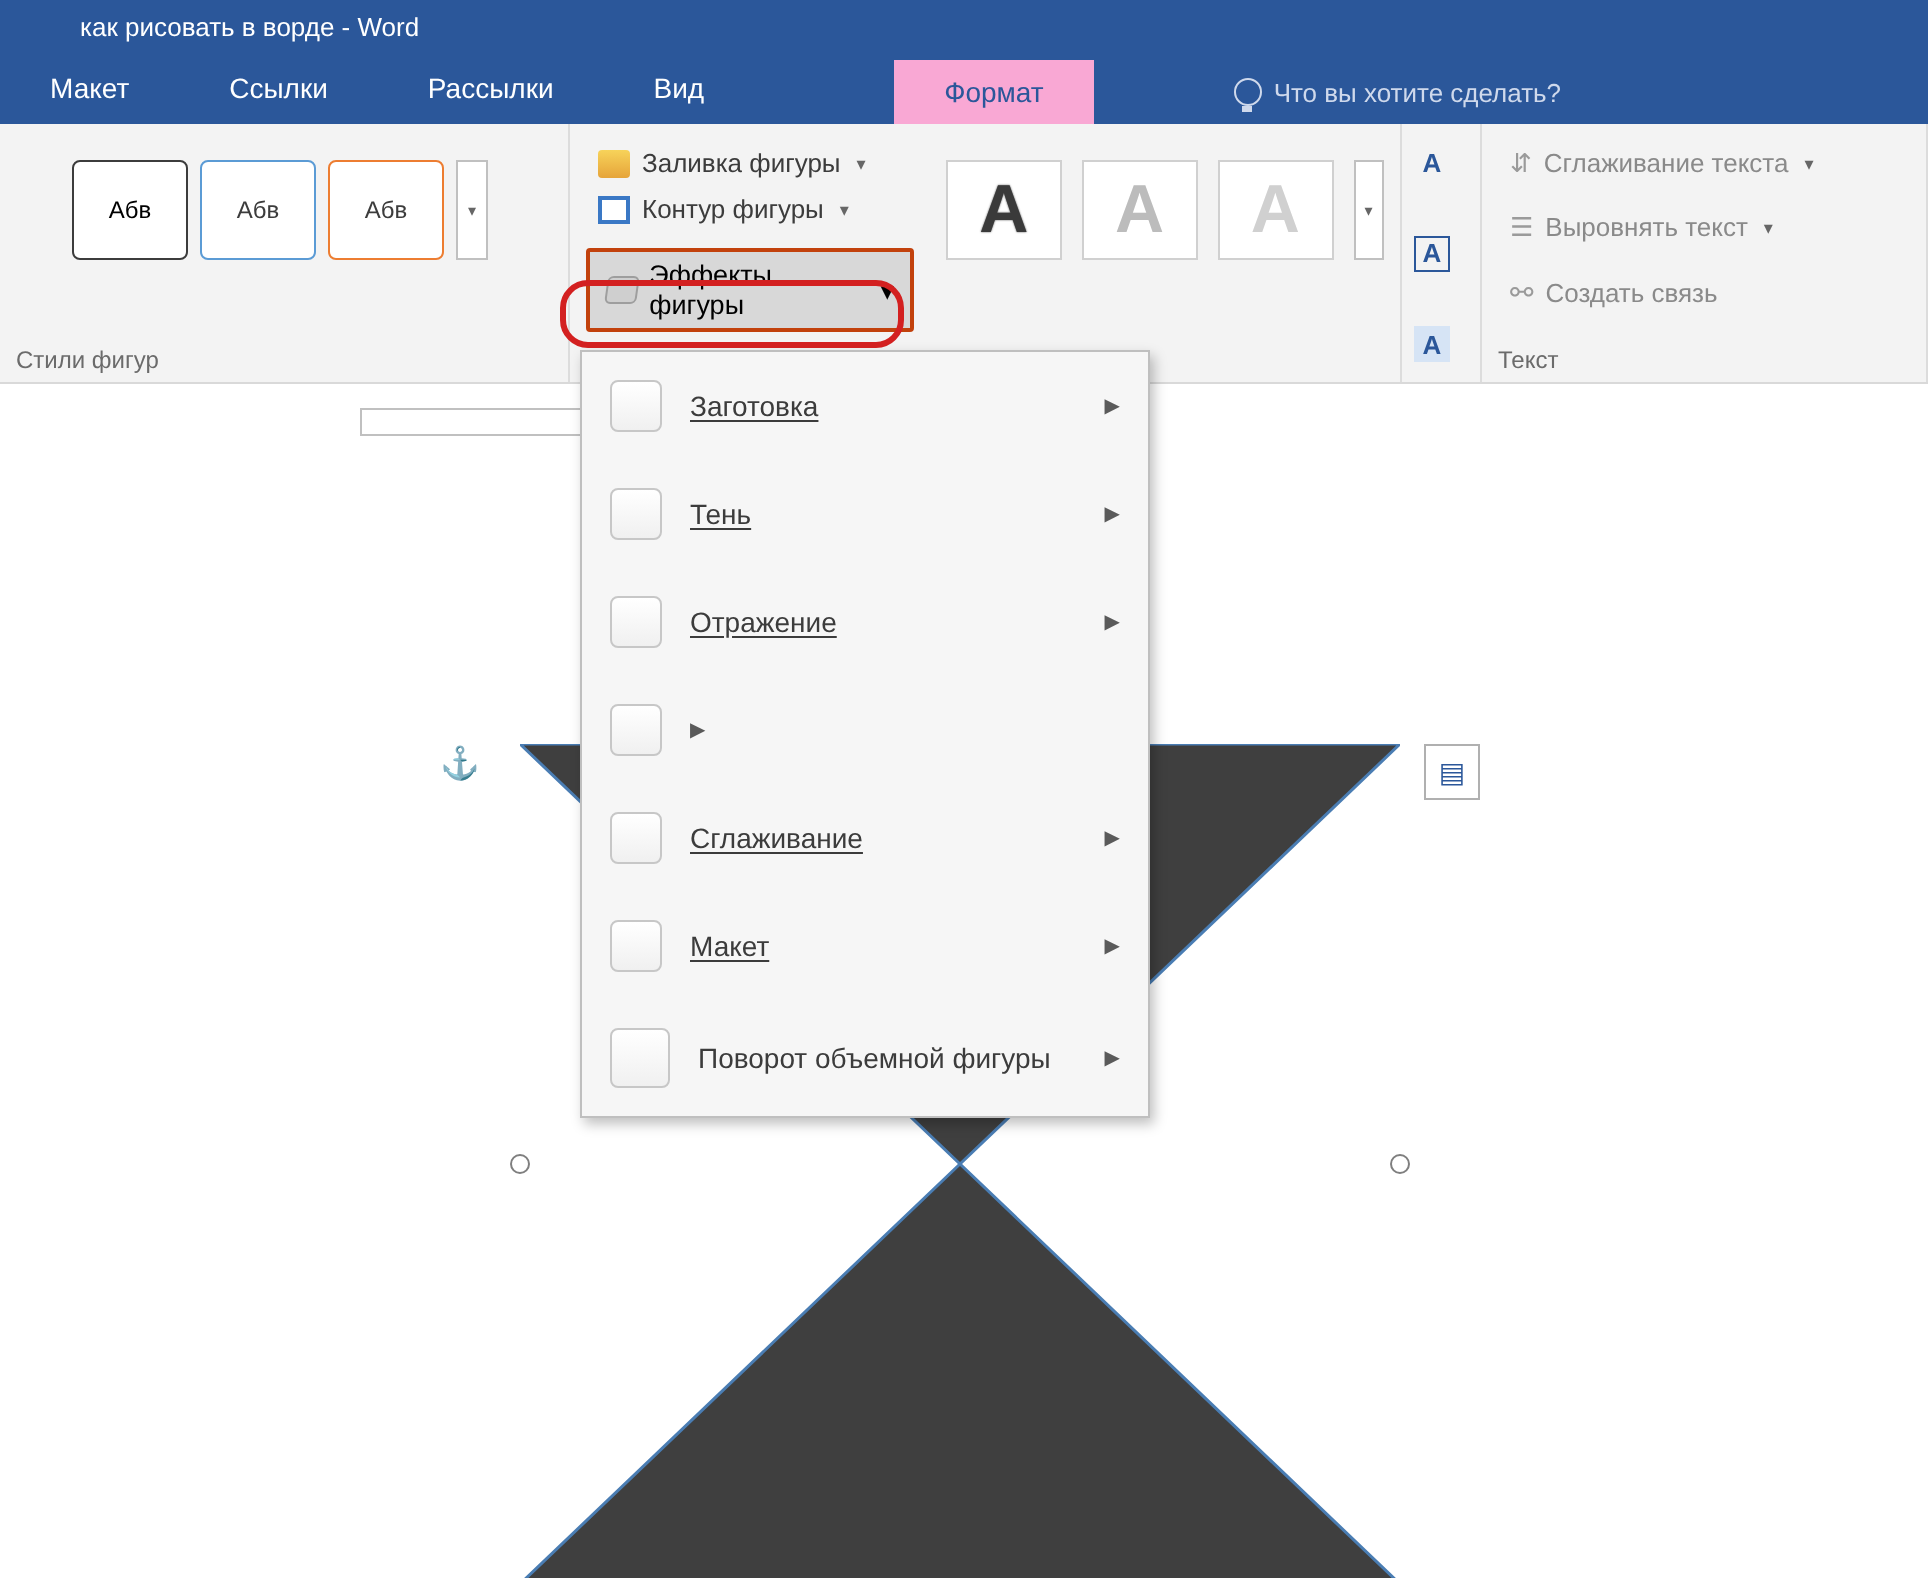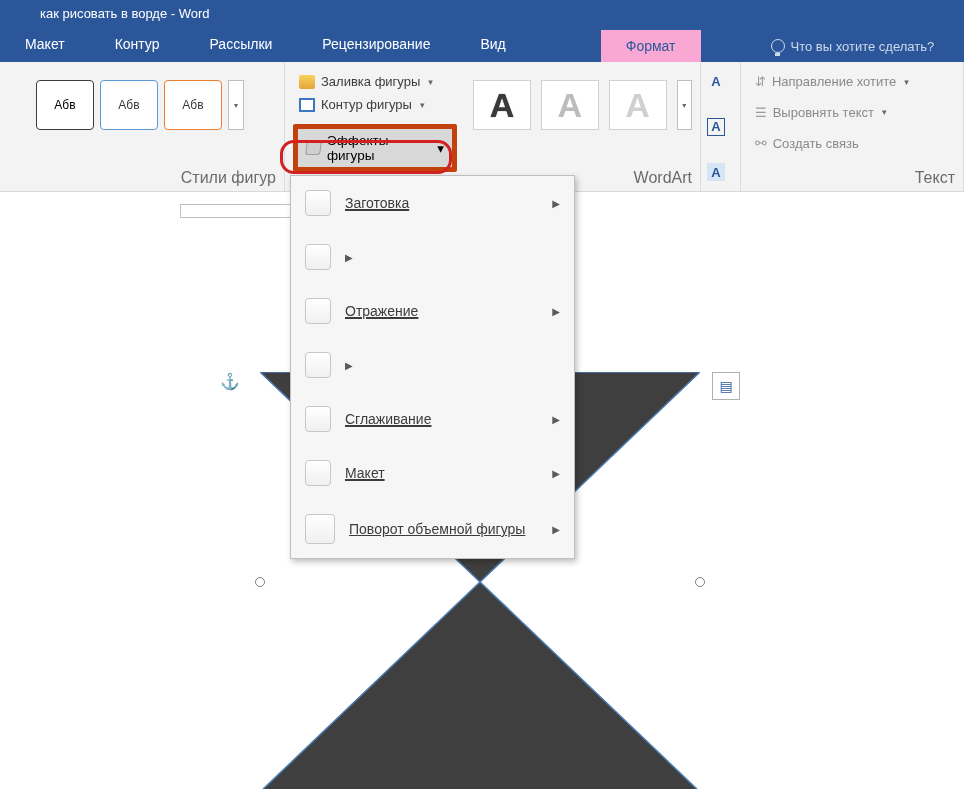--- a/index.html
+++ b/index.html
@@ -92,7 +92,7 @@
 
 <div class="tabs">
   <div class="tab">Макет</div>
-  <div class="tab">Контур</div>
+  <div class="tab">Ссылки</div>
   <div class="tab">Рассылки</div>
   <div class="tab">Рецензирование</div>
   <div class="tab">Вид</div>

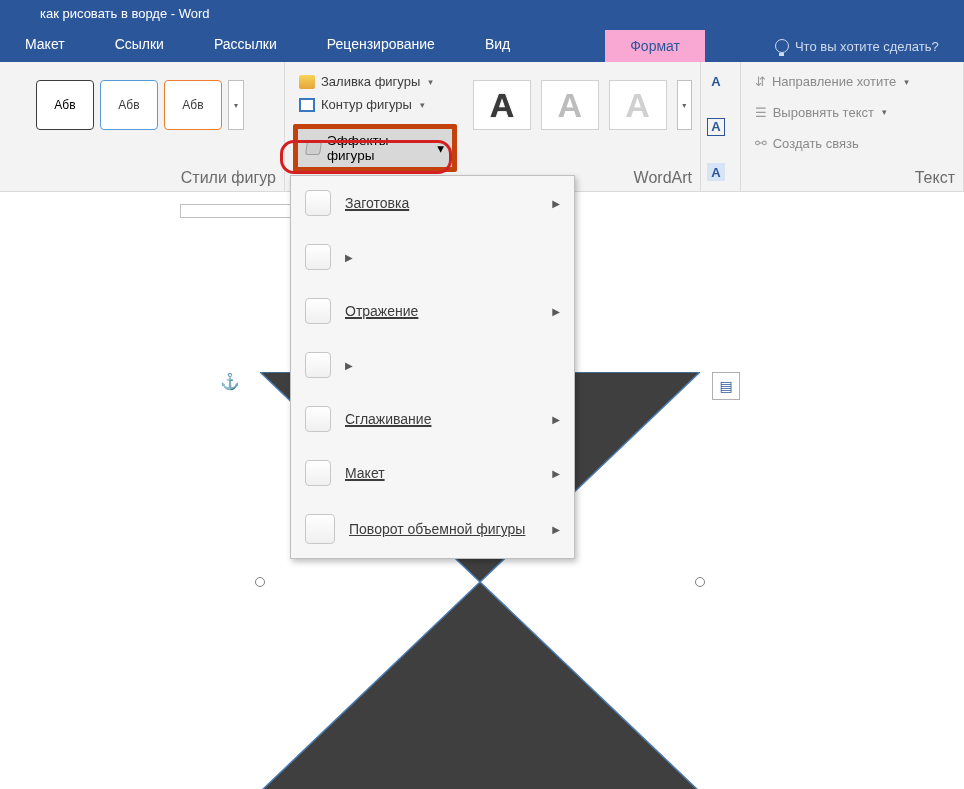--- a/index.html
+++ b/index.html
@@ -94,7 +94,6 @@
   <div class="tab">Макет</div>
   <div class="tab">Ссылки</div>
   <div class="tab">Рассылки</div>
-  <div class="tab">Рецензирование</div>
   <div class="tab">Вид</div>
   <div class="spacer"></div>
   <div class="tab active">Формат</div>

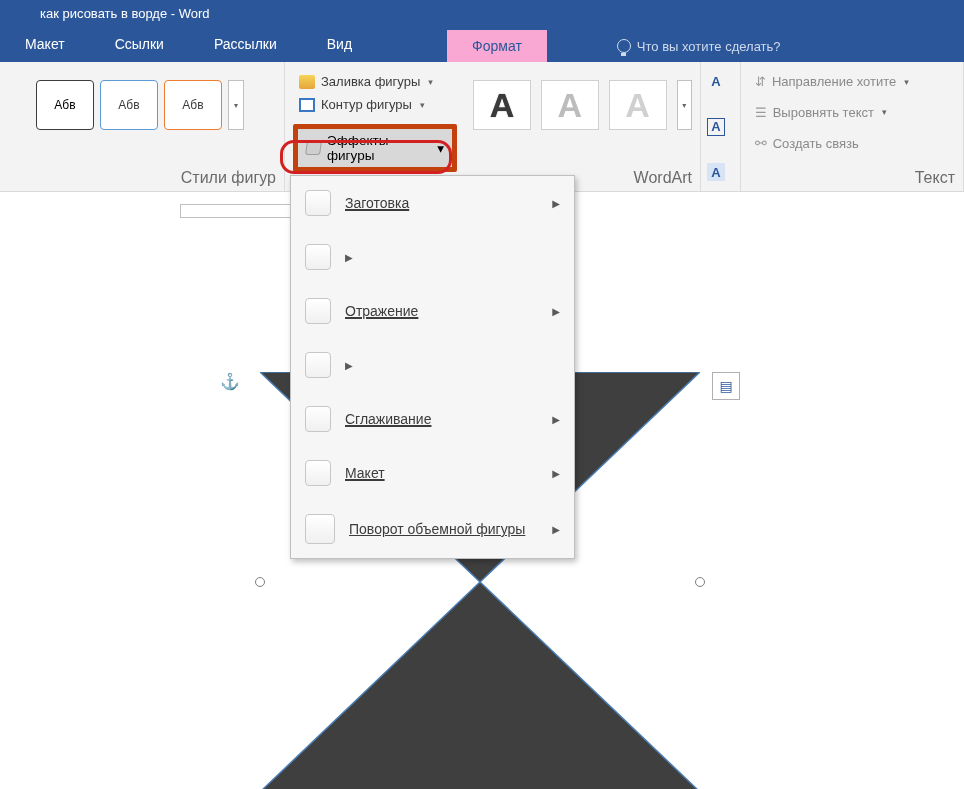--- a/index.html
+++ b/index.html
@@ -159,7 +159,7 @@
   <div class="group txt-group" style="flex:1">
     <div class="ribbon-btn">
       <span style="color:#9a9a9a">⇵</span>
-      <span>Направление хотите</span>
+      <span>Сглаживание текста</span>
         <span class="arr">▾</span>
     </div>
     <div class="ribbon-btn">

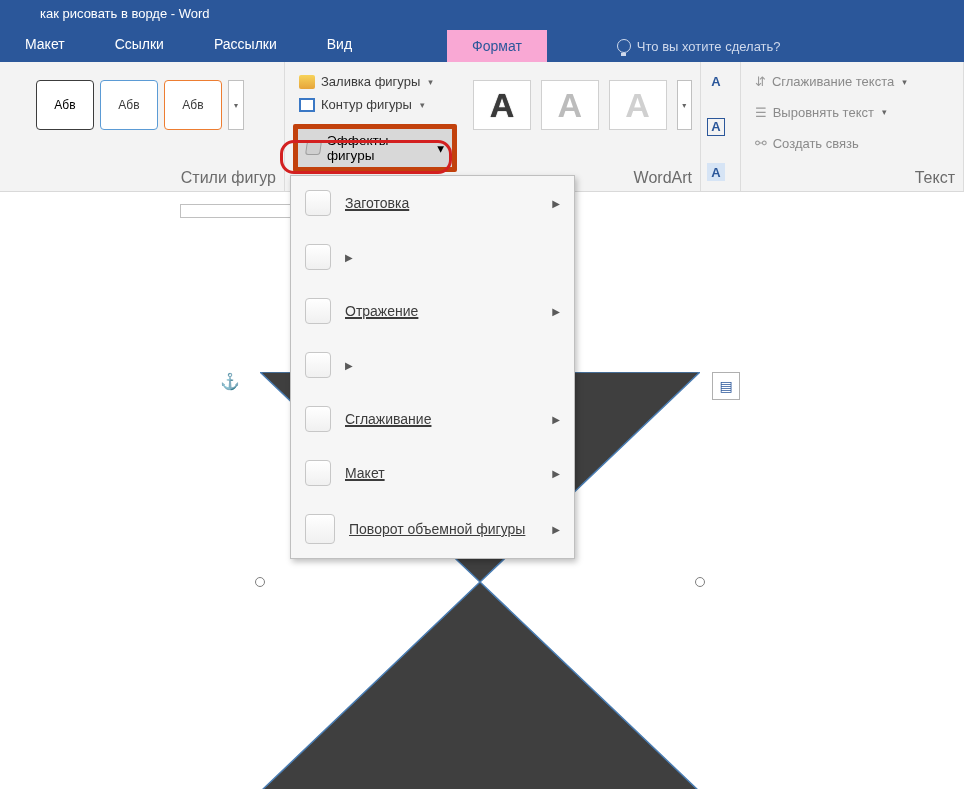--- a/index.html
+++ b/index.html
@@ -32,7 +32,7 @@
 .ribbon-btn .arr { font-size: 9px; color: #666; margin-left: 2px; }
 
 .highlight-box { position: absolute; left: 280px; top: 140px; width: 172px; height: 34px; border: 3px solid #d32020; border-radius: 14px; pointer-events: none; z-index: 50; }
-.effects-btn { background: #d8d8d8; border: 5px solid #c2410c; border-radius: 2px; padding: 4px 8px; display: inline-flex; align-items: center; gap: 6px; font-size: 13.5px; }
+.effects-btn { background: #d8d8d8; border: 2px solid #c2410c; border-radius: 2px; padding: 4px 8px; display: inline-flex; align-items: center; gap: 6px; font-size: 13.5px; }
 
 .wordart-row { display: flex; gap: 10px; align-items: center; margin-top: 12px; }
 .wa-thumb { width: 60px; height: 50px; border: 1px solid #d0d0d0; background: #fff; display: flex; align-items: center; justify-content: center; font-size: 34px; font-weight: 600; }

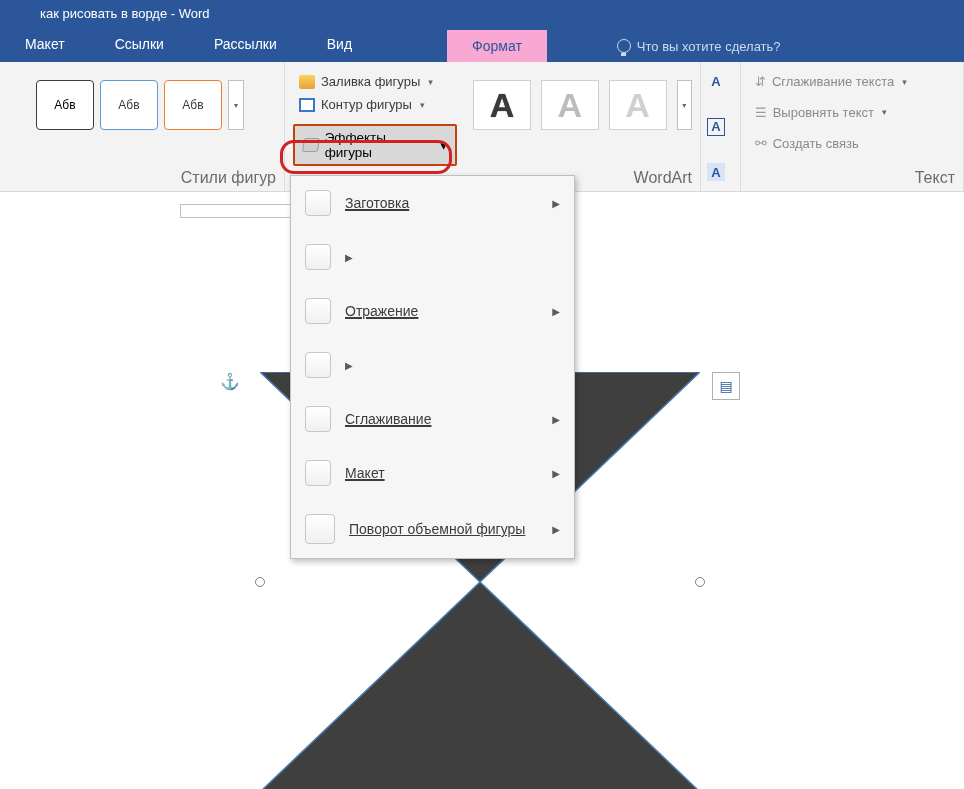--- a/index.html
+++ b/index.html
@@ -18,7 +18,7 @@
 
 .ribbon { background: #f3f3f3; height: 130px; border-bottom: 1px solid #d9d9d9; display: flex; align-items: stretch; position: relative; }
 .group { border-right: 1px solid #dcdcdc; padding: 6px 8px 4px; display: flex; flex-direction: column; justify-content: space-between; }
-.group .label { text-align: right; font-size: 16px; color: #6b6b6b; margin-top: 4px; }
+.group .label { text-align: left; font-size: 12px; color: #6b6b6b; margin-top: 4px; }
 
 .styles-row { display: flex; gap: 6px; align-items: flex-end; margin-top: 12px; padding-left: 28px; }
 .style-thumb { width: 58px; height: 50px; border: 1px solid #b5b5b5; border-radius: 4px; background: #fff; display: flex; align-items: center; justify-content: center; font-size: 12px; }

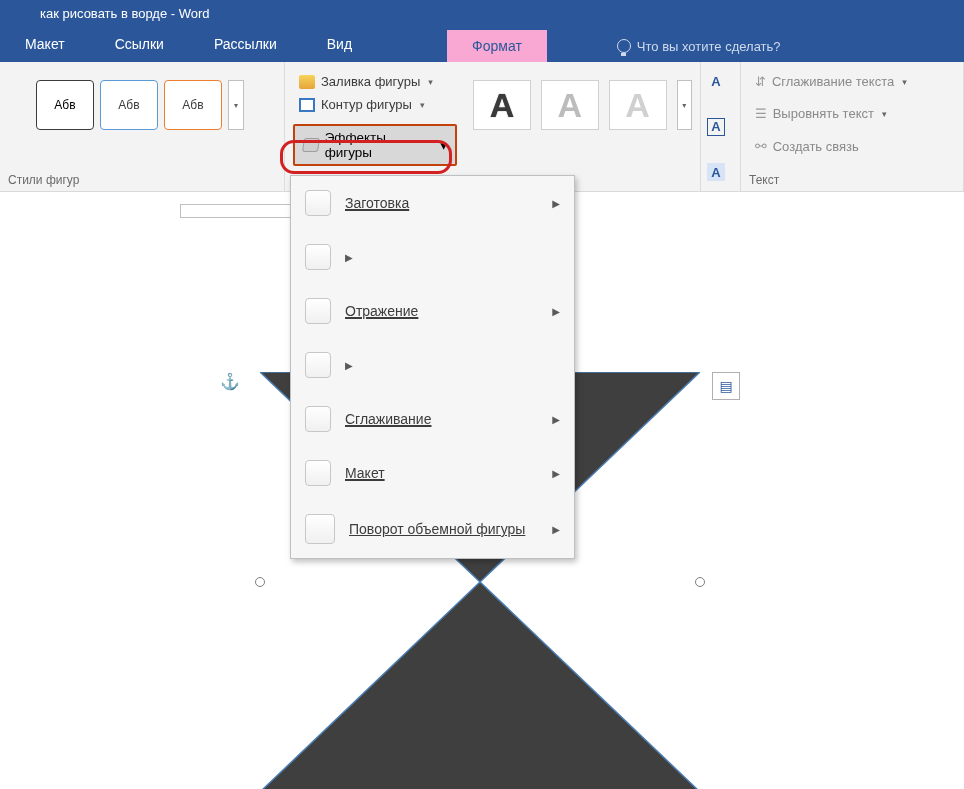--- a/index.html
+++ b/index.html
@@ -62,7 +62,7 @@
 .dd-item { display: flex; align-items: center; padding: 8px 14px; gap: 14px; font-size: 14px; color: #3c3c3c; position: relative; }
 .dd-item .ico { width: 26px; height: 26px; border: 1px solid #c7c7c7; border-radius: 4px; background: linear-gradient(#fff,#f0f0f0); flex-shrink: 0; }
 .dd-item .ico.big { width: 30px; height: 30px; }
-.dd-item .lbl { flex: 1; text-decoration: underline; }
+.dd-item .lbl { flex: 1; }
 .dd-item .lbl .u { text-decoration: underline; text-underline-offset: 2px; }
 .dd-item .sub-arr { font-size: 10px; color: #5a5a5a; }
 .dd-sep { height: 12px; }

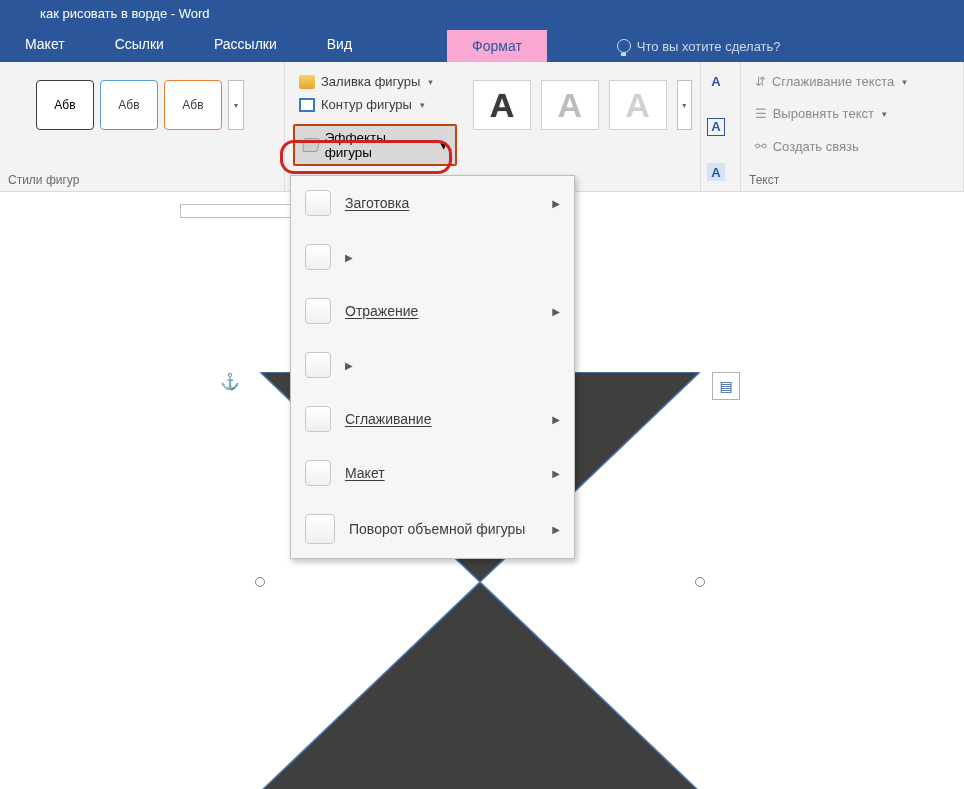--- a/index.html
+++ b/index.html
@@ -208,6 +208,7 @@
   <div class="dd-sep"></div>
   <div class="dd-item">
     <span class="ico"></span>
+    <span class="lbl"><span class="u">Тень</span></span>
     <span class="sub-arr">▶</span>
   </div>
   <div class="dd-sep"></div>

